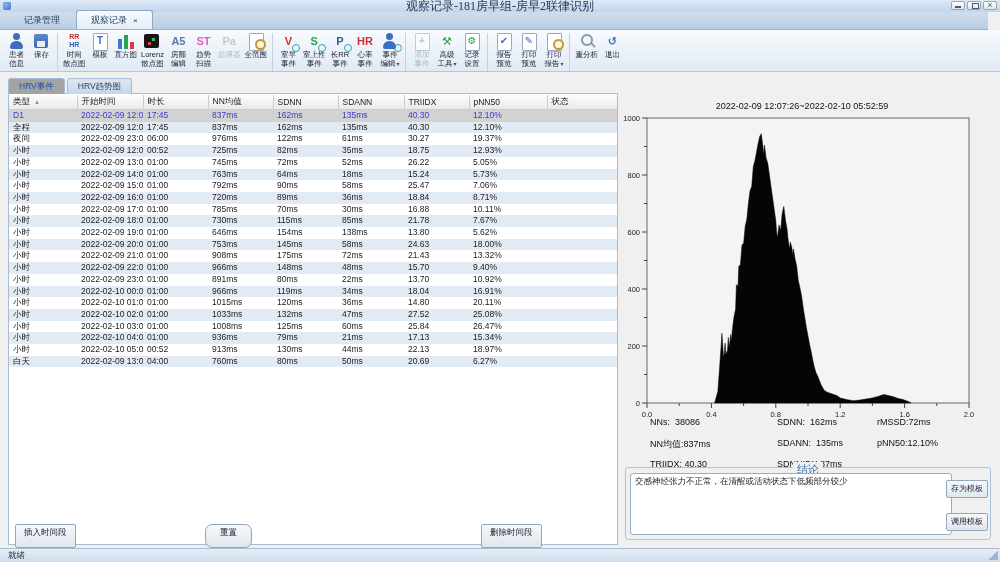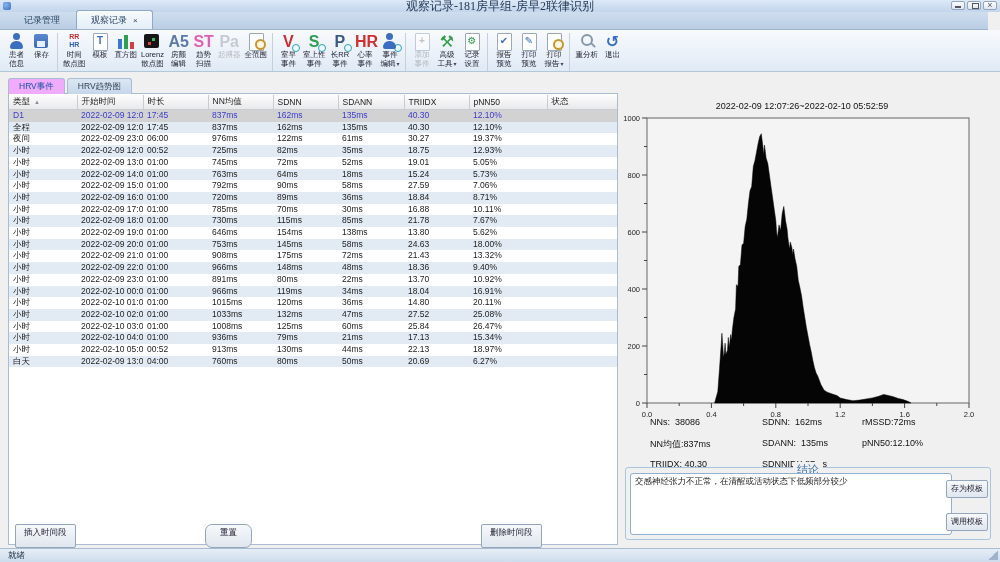--- a/index.html
+++ b/index.html
@@ -39,7 +39,7 @@
   .tbsep { width:1px; height:38px; background:#c2d0e0; margin:1px 3px; flex:none; }
 
   .tbicon { position:relative; width:20px; height:17px; margin:0 auto 1px; display:block; }
-  .tbicon .g { position:absolute; inset:0; font-style:normal; font-weight:bold; font-size:16px; line-height:17px; text-align:center; }
+  .tbicon .g { position:absolute; inset:0; font-style:normal; font-weight:bold; font-size:11px; line-height:17px; text-align:center; }
   .ti-doc::before, .ti-docmag::before { content:""; position:absolute; left:3px; top:0; width:13px; height:16px;
     background:#fff; border:1px solid #9aa8ba; border-radius:1px; }
   .ti-doc .g { font-size:10px; line-height:16px; }

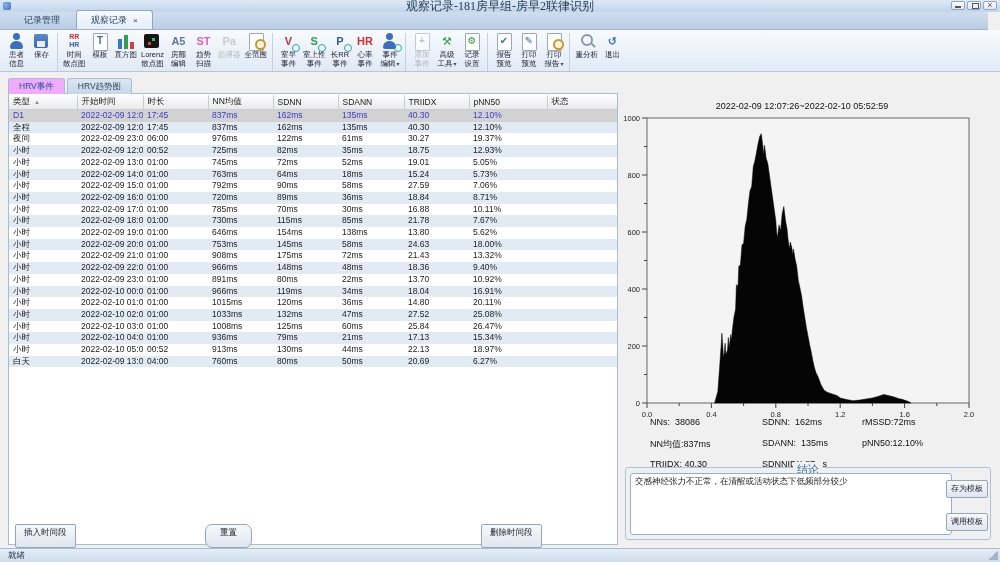--- a/index.html
+++ b/index.html
@@ -65,7 +65,7 @@
   .subtabs { position:absolute; left:8px; top:78px; display:flex; gap:2px; z-index:2; }
   .subtab { padding:2px 10px 1px; font-size:8.5px; border:1px solid #a8bcd4; border-bottom:none;
     border-radius:3px 3px 0 0; background:linear-gradient(#dce7f3,#c6d7ea); color:#345; }
-  .subtab.active { background:#f0abfc; color:#1a50a8; }
+  .subtab.active { background:#a3a3a3; color:#1a50a8; }
   .leftpanel { position:absolute; left:8px; top:93px; width:610px; height:452px; background:#fff; border:1px solid #a8bcd4; }
 
   table.grid { position:absolute; left:0; top:1px; width:608px; border-collapse:collapse; table-layout:fixed; font-size:8.5px; }

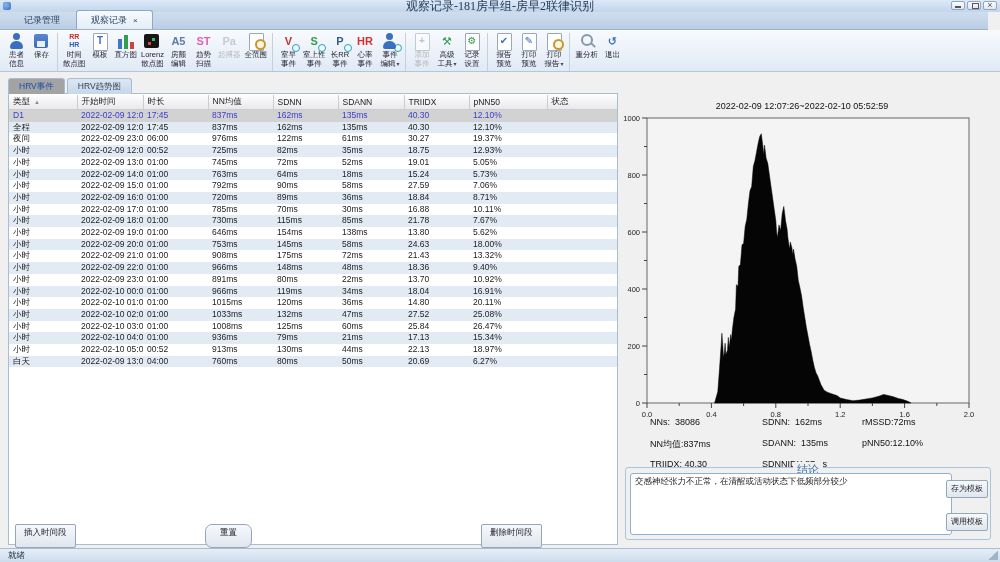--- a/index.html
+++ b/index.html
@@ -276,7 +276,7 @@
             <td>745ms</td>
             <td>72ms</td>
             <td>52ms</td>
-            <td>19.01</td>
+            <td>26.22</td>
             <td>5.05%</td>
             <td></td>
           </tr>

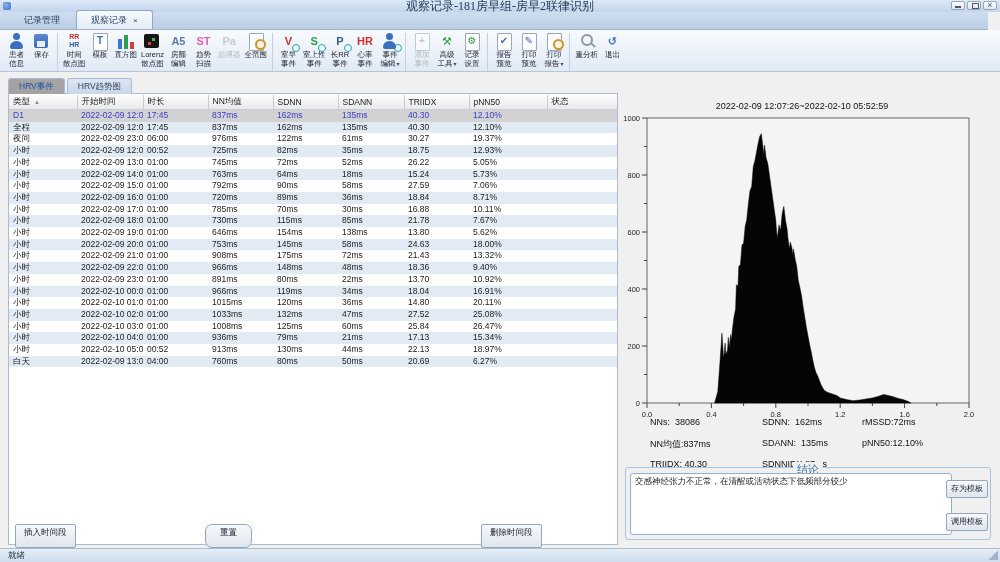--- a/index.html
+++ b/index.html
@@ -298,7 +298,7 @@
             <td>792ms</td>
             <td>90ms</td>
             <td>58ms</td>
-            <td>27.59</td>
+            <td>25.47</td>
             <td>7.06%</td>
             <td></td>
           </tr>

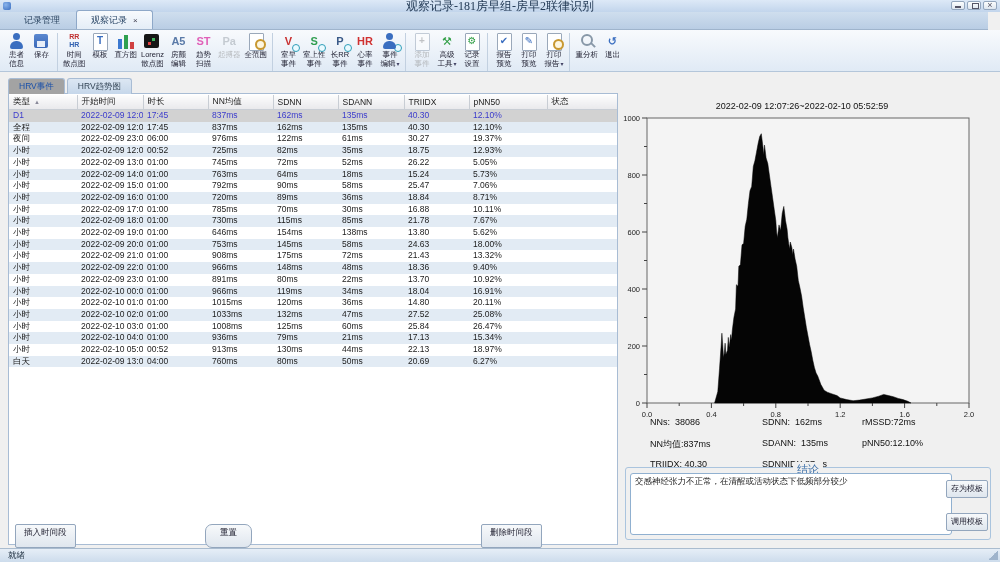--- a/index.html
+++ b/index.html
@@ -375,7 +375,7 @@
             <td>966ms</td>
             <td>148ms</td>
             <td>48ms</td>
-            <td>18.36</td>
+            <td>15.70</td>
             <td>9.40%</td>
             <td></td>
           </tr>

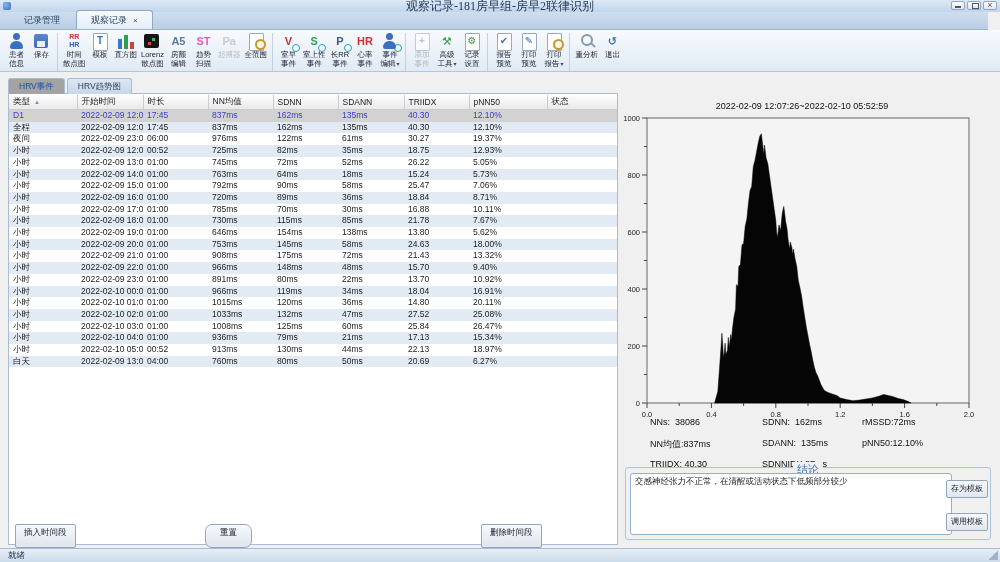--- a/index.html
+++ b/index.html
@@ -86,7 +86,7 @@
   .charttitle { position:absolute; left:0; top:6px; width:360px; text-align:center; font-size:9px; color:#111; }
   svg.hist { position:absolute; left:0; top:12px; }
   .statrow { position:absolute; left:28px; display:flex; font-size:9px; color:#111; white-space:pre; }
-  .statrow span:nth-child(1) { width:112px; }
+  .statrow span:nth-child(1) { width:127px; }
   .statrow span:nth-child(2) { width:100px; }
   .concl { position:absolute; left:3px; top:372px; width:366px; height:73px; border:1px solid #aac4de; border-radius:3px; }
   .concl .legend { position:absolute; top:-6px; left:50%; transform:translateX(-50%); background:#f0f0f0;

